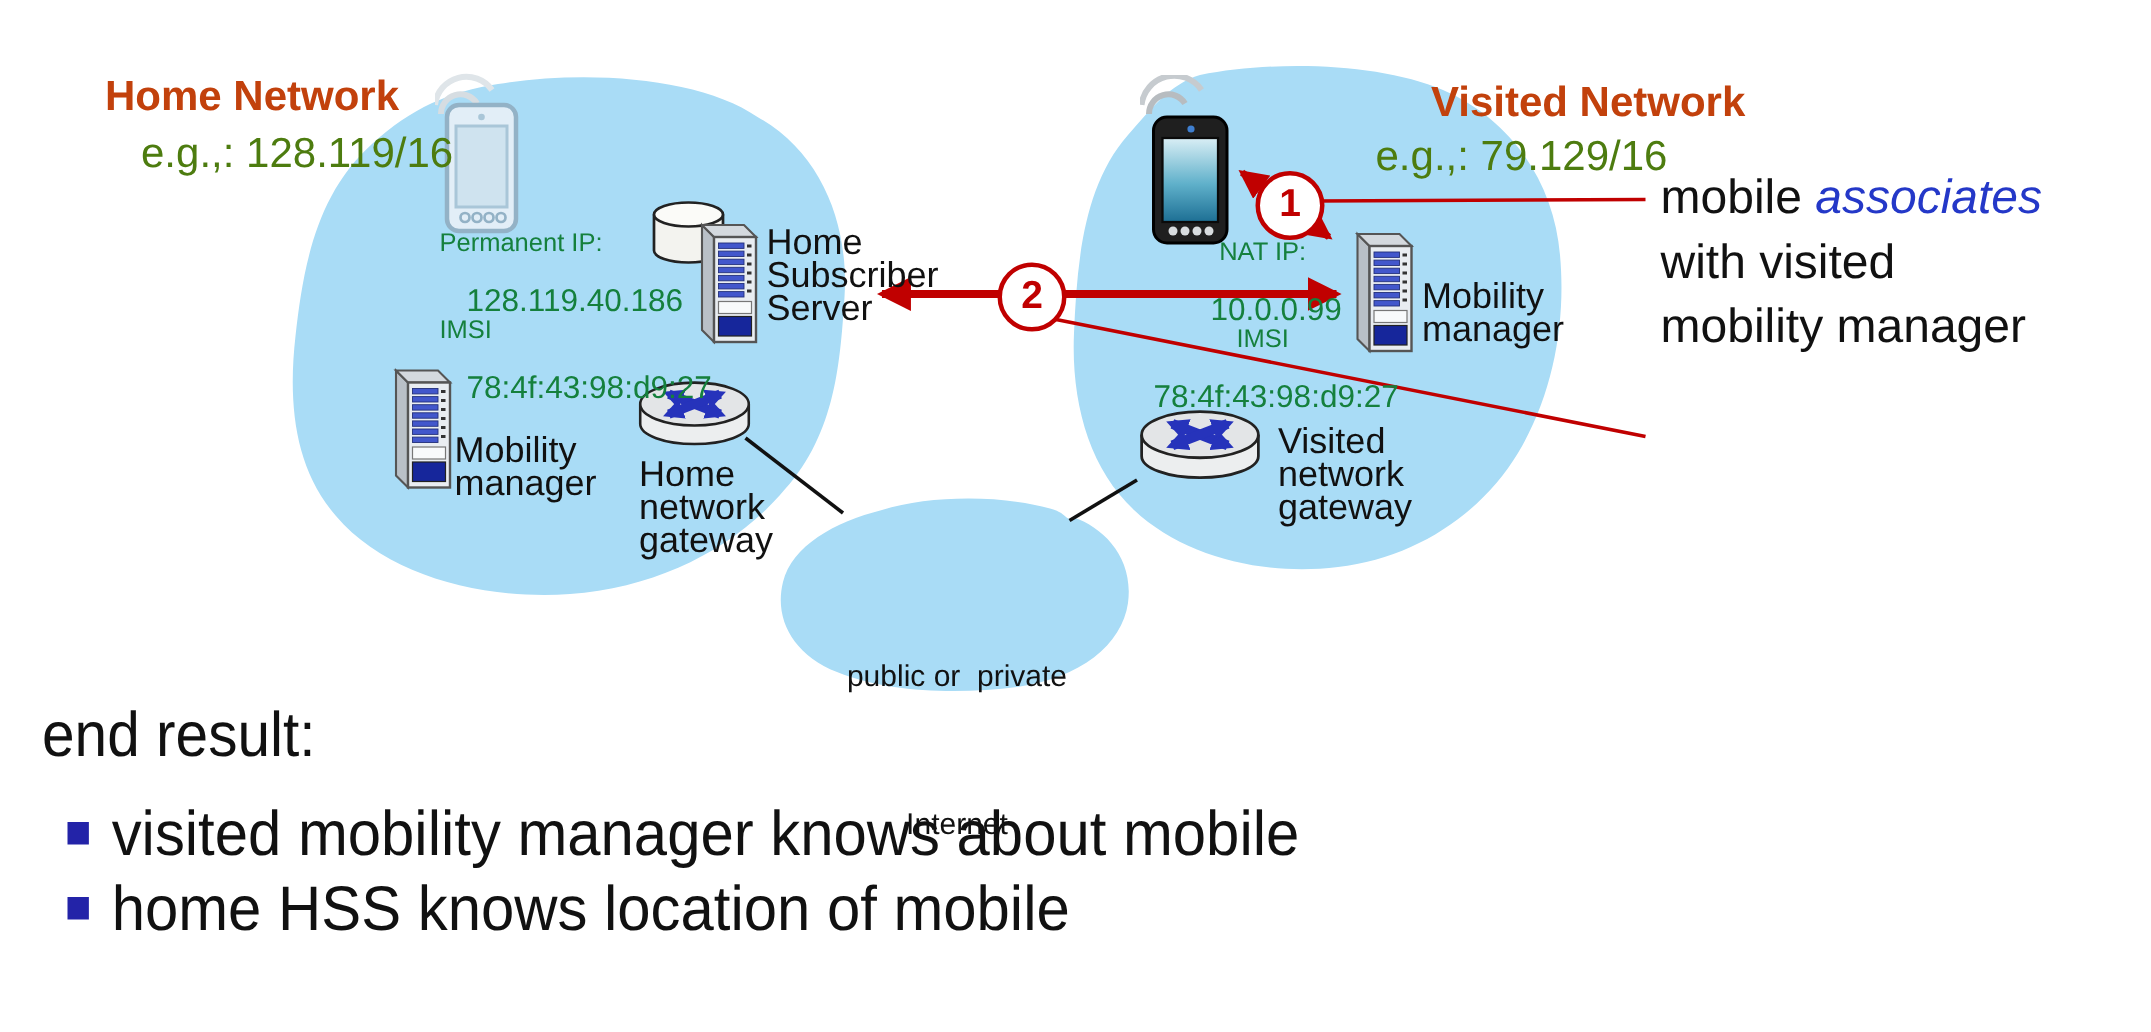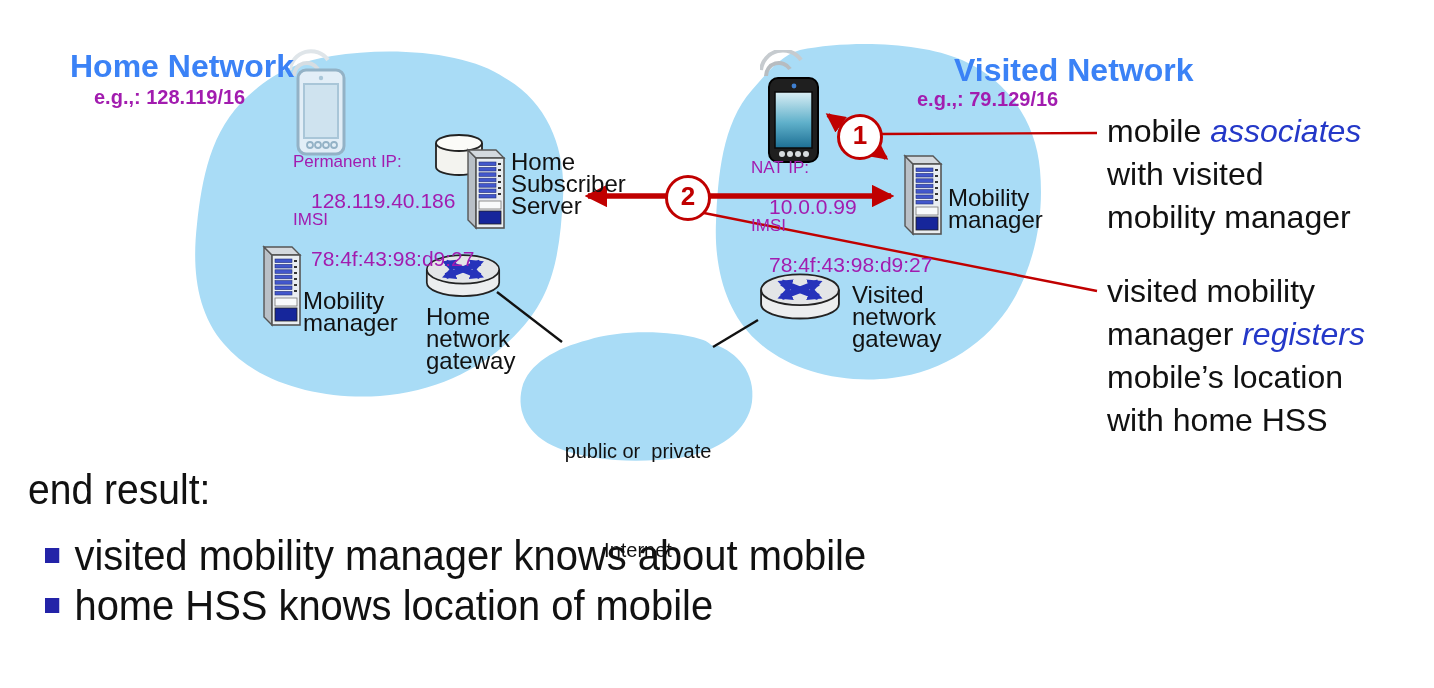--- a/index.html
+++ b/index.html
@@ -8,7 +8,7 @@
   #bg{position:absolute;left:0;top:0;z-index:0;}
   .icon{position:absolute;z-index:2;}
   .lbl{position:absolute;z-index:3;white-space:nowrap;}
-  .net-title{font-size:32px;font-weight:bold;color:#3b82f6;}
+  .net-title{font-size:28px;font-weight:bold;color:#c2410c;}
   .subnet{font-size:20px;color:#a21caf;font-weight:bold;}
   .node-label{font-size:24px;line-height:22px;color:#111;}
   .addr-block{font-size:17px;line-height:19px;color:#a21caf;}

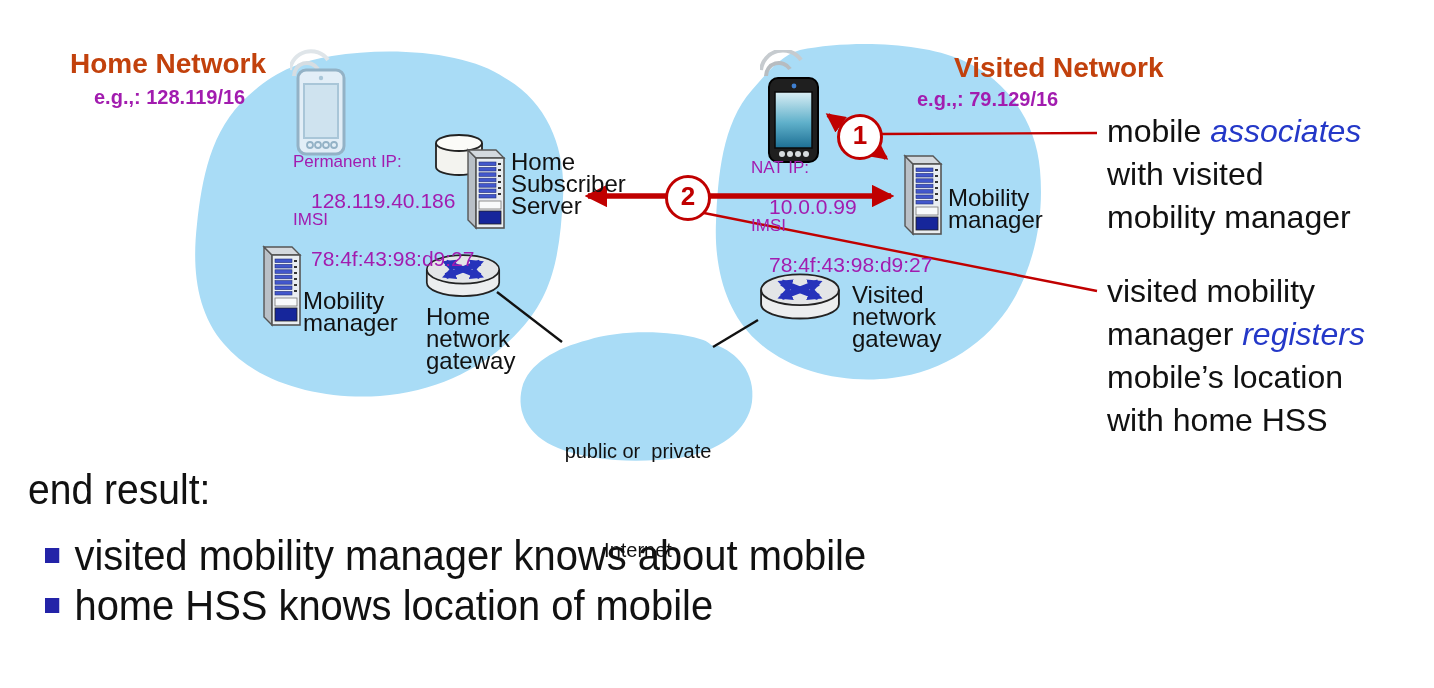--- a/index.html
+++ b/index.html
@@ -9,7 +9,7 @@
   .icon{position:absolute;z-index:2;}
   .lbl{position:absolute;z-index:3;white-space:nowrap;}
   .net-title{font-size:28px;font-weight:bold;color:#c2410c;}
-  .subnet{font-size:20px;color:#a21caf;font-weight:bold;}
+  .subnet{font-size:28px;color:#4d7c0f;}
   .node-label{font-size:24px;line-height:22px;color:#111;}
   .addr-block{font-size:17px;line-height:19px;color:#a21caf;}
   .addr-block .val{font-size:21px;padding-left:18px;margin-top:20px;}

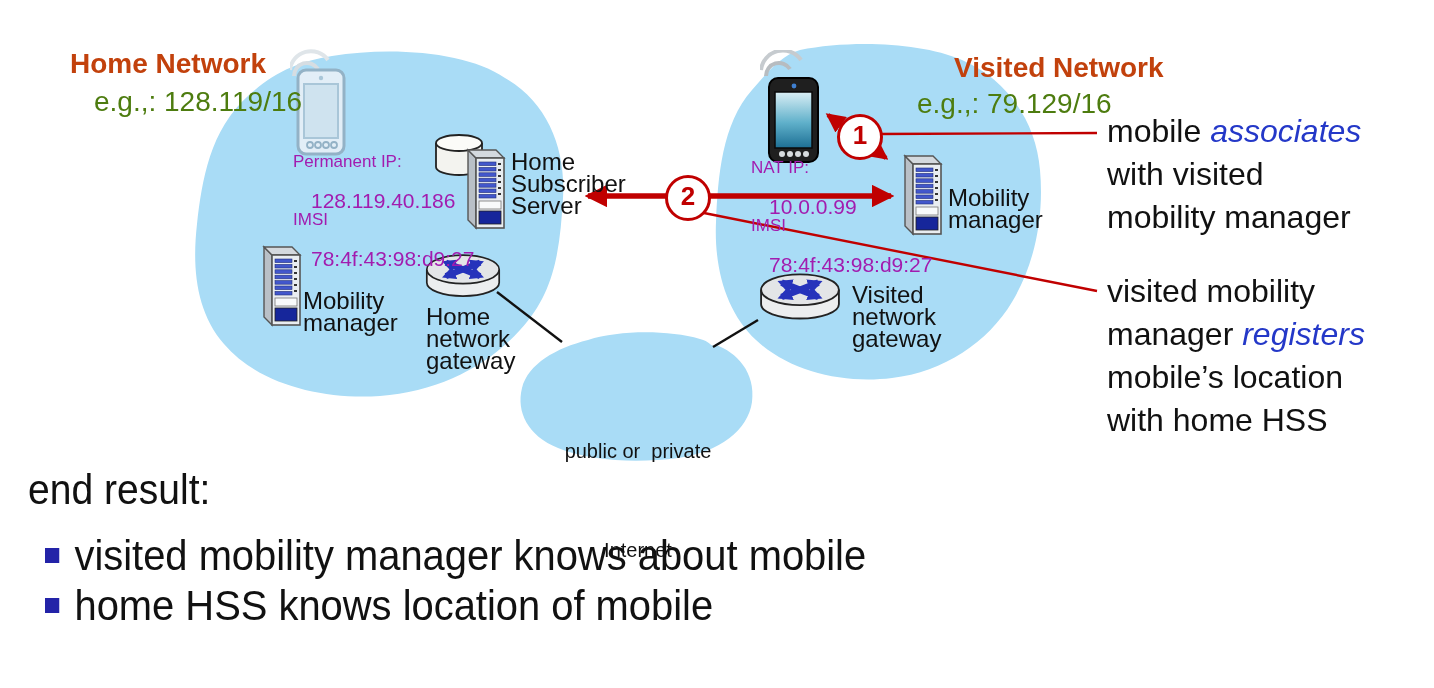--- a/index.html
+++ b/index.html
@@ -11,7 +11,7 @@
   .net-title{font-size:28px;font-weight:bold;color:#c2410c;}
   .subnet{font-size:28px;color:#4d7c0f;}
   .node-label{font-size:24px;line-height:22px;color:#111;}
-  .addr-block{font-size:17px;line-height:19px;color:#a21caf;}
+  .addr-block{font-size:17px;line-height:19px;color:#15803d;}
   .addr-block .val{font-size:21px;padding-left:18px;margin-top:20px;}
   .internet-label{font-size:20px;line-height:33px;text-align:center;white-space:pre-wrap;}
   .badge{position:absolute;z-index:4;width:40px;height:40px;border:3px solid #c00000;border-radius:50%;

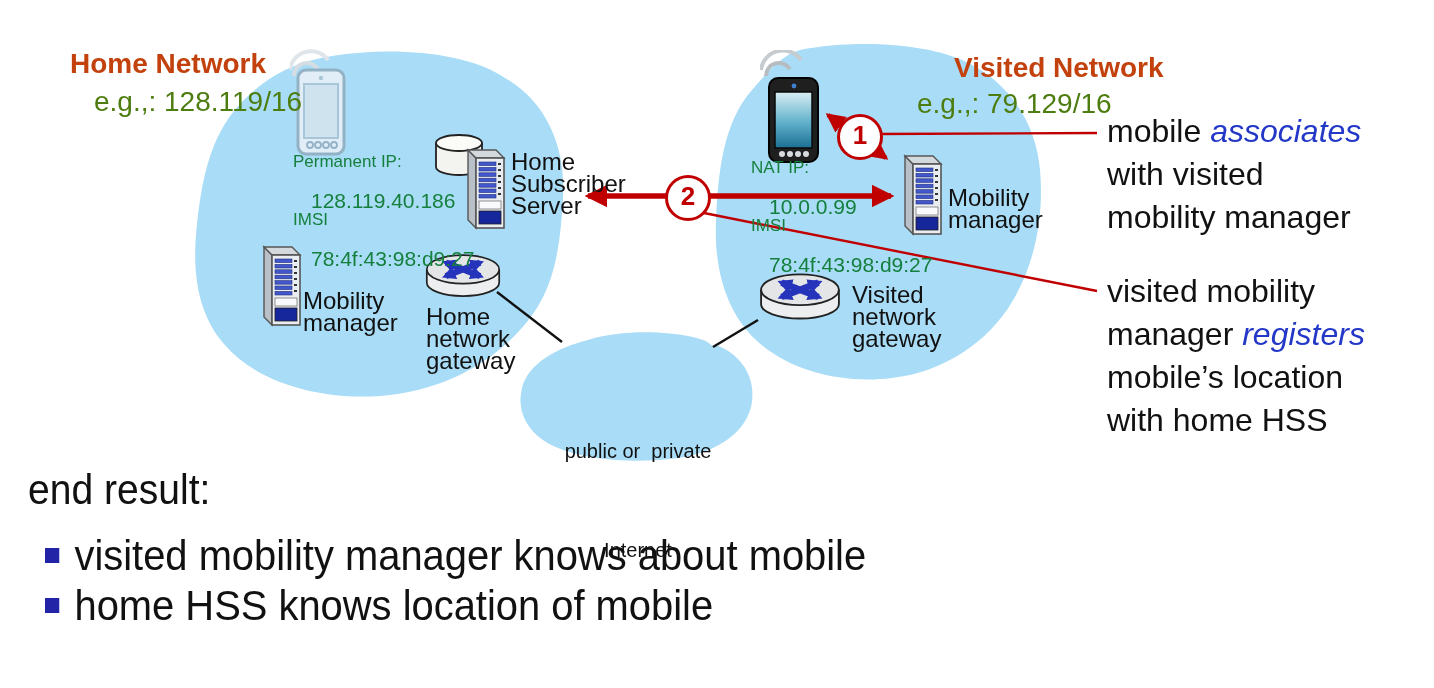--- a/index.html
+++ b/index.html
@@ -252,7 +252,7 @@
   <div class="lbl net-title" style="left:954px;top:52px;">Visited Network</div>
   <div class="lbl subnet" style="left:917px;top:88px;">e.g.,: 79.129/16</div>
 
-  <div class="lbl addr-block" style="left:751px;top:158px;">
+  <div class="lbl addr-block" style="left:751px;top:158px;text-align:center;">
     <div>NAT IP:</div>
     <div class="val">10.0.0.99</div>
     <div>IMSI</div>

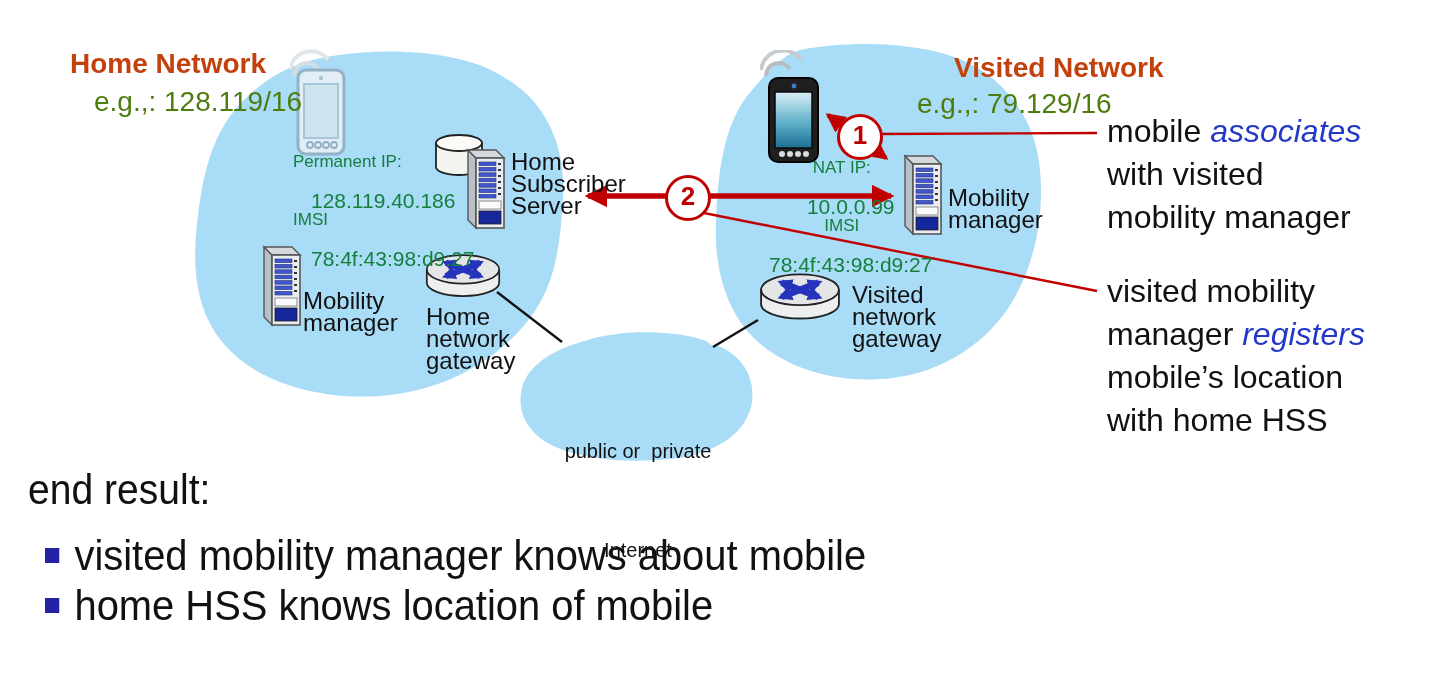--- a/index.html
+++ b/index.html
@@ -276,12 +276,6 @@
     <div>mobility manager</div>
   </div>
 
-  <div class="callout" style="left:1107px;top:270px;">
-    <div>visited mobility</div>
-    <div><span>manager </span><span class="em">registers</span></div>
-    <div>mobile’s location</div>
-    <div>with home HSS</div>
-  </div>
 
   <div class="end-heading" style="left:28px;top:466px;">end result:</div>
 

